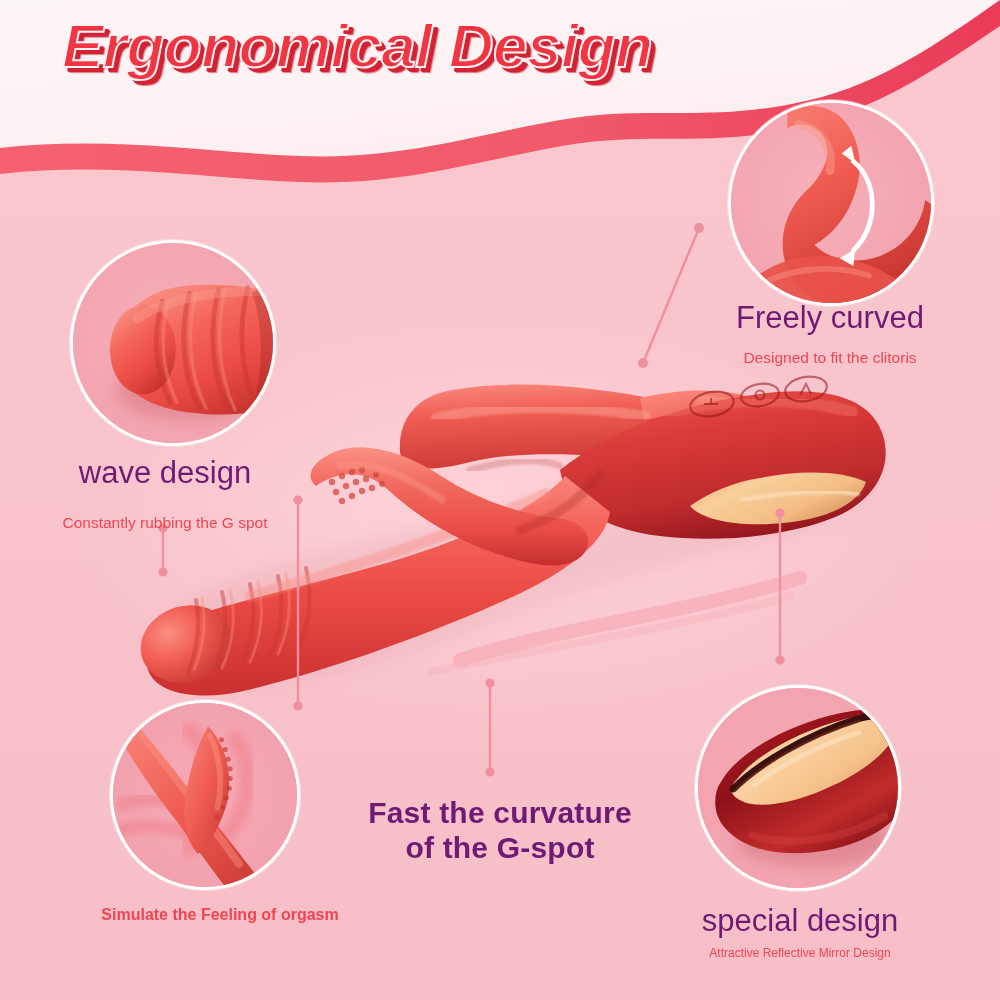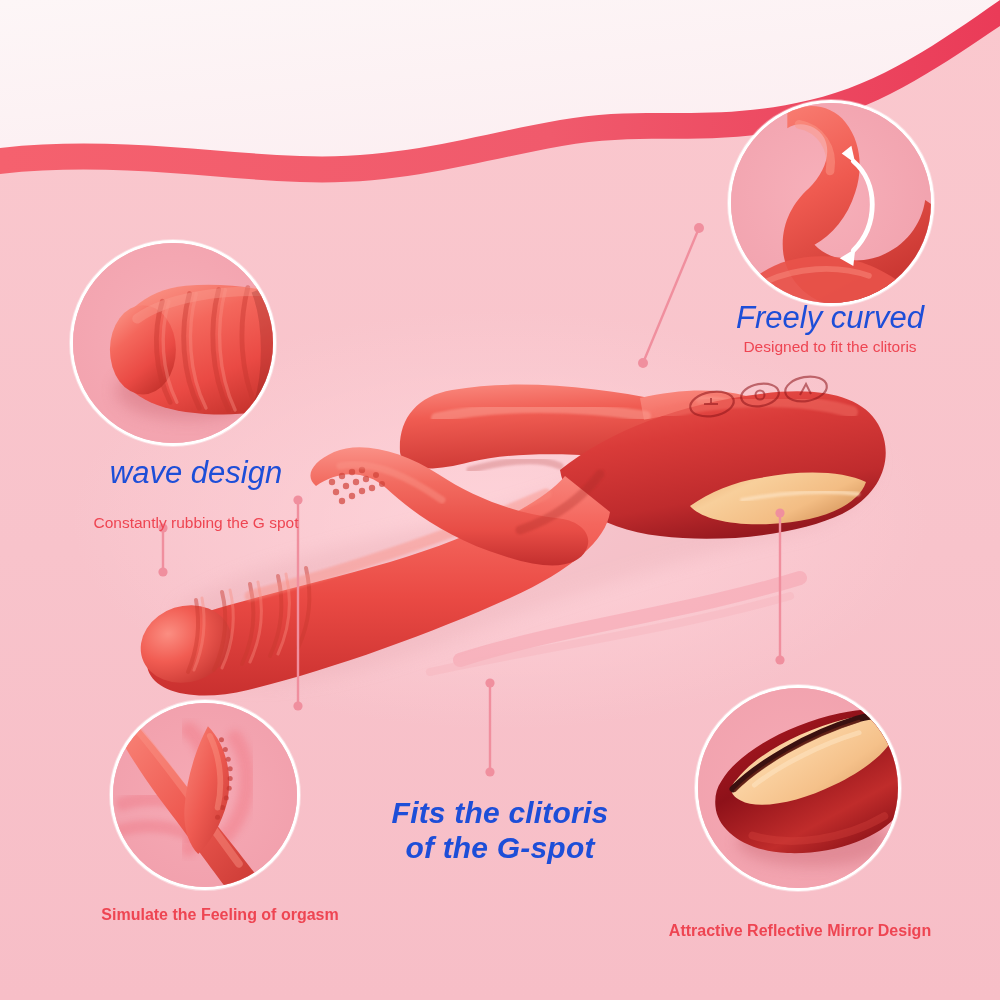--- a/index.html
+++ b/index.html
@@ -141,6 +141,9 @@
     <path d="M430,672 C540,648 680,628 790,596" stroke="#f7b3bd" stroke-width="8" fill="none" opacity=".45" stroke-linecap="round"></path>
   </svg>
 
+  <div class="title-wrap">
+    <div class="title">Ergonomical Design</div>
+  </div>
 
   <svg class="product" viewBox="0 0 1000 1000">
     <defs>

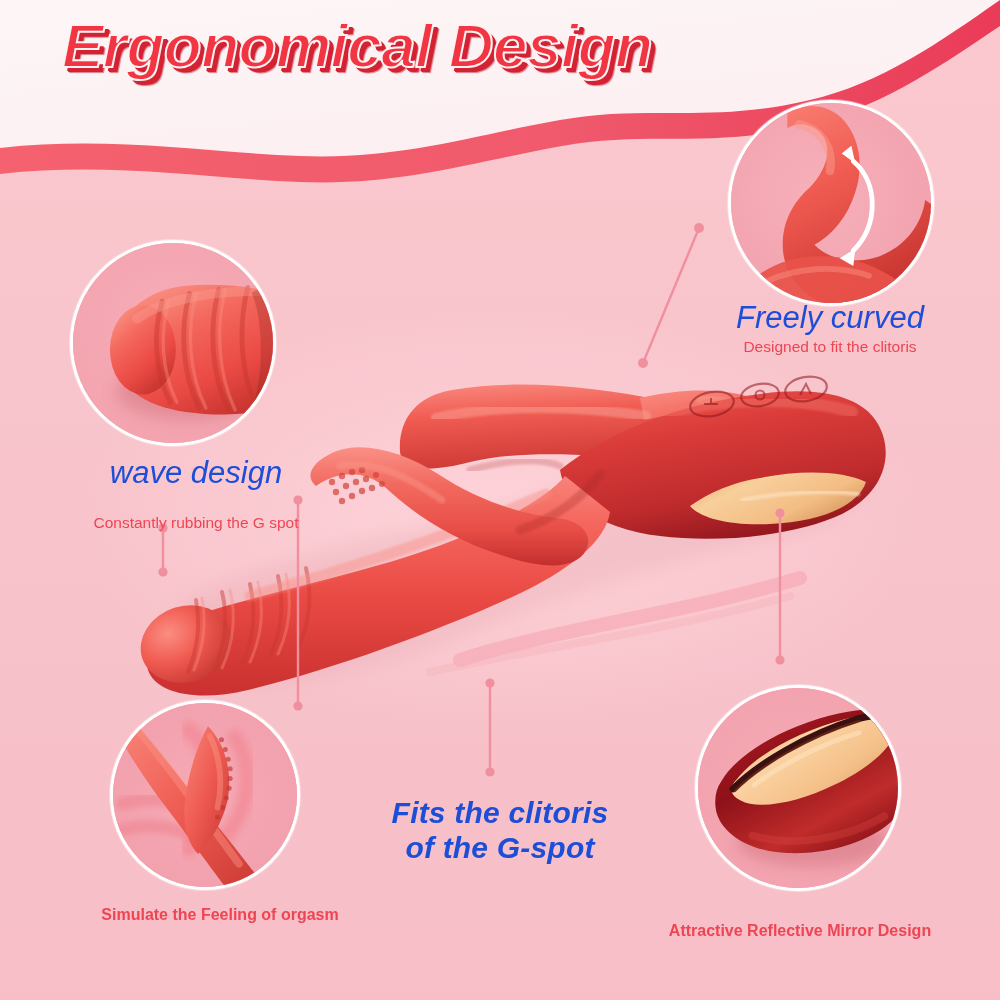--- a/index.html
+++ b/index.html
@@ -59,10 +59,9 @@
   
   .label { position:absolute; text-align:center; z-index:12; }
   .label .head {
-    color:#1d4ed8;
+    color:#701a75;
     line-height:1.18;
     white-space:nowrap;
-    font-style:italic;
   }
   .label .sub {
     color:#ee4552;

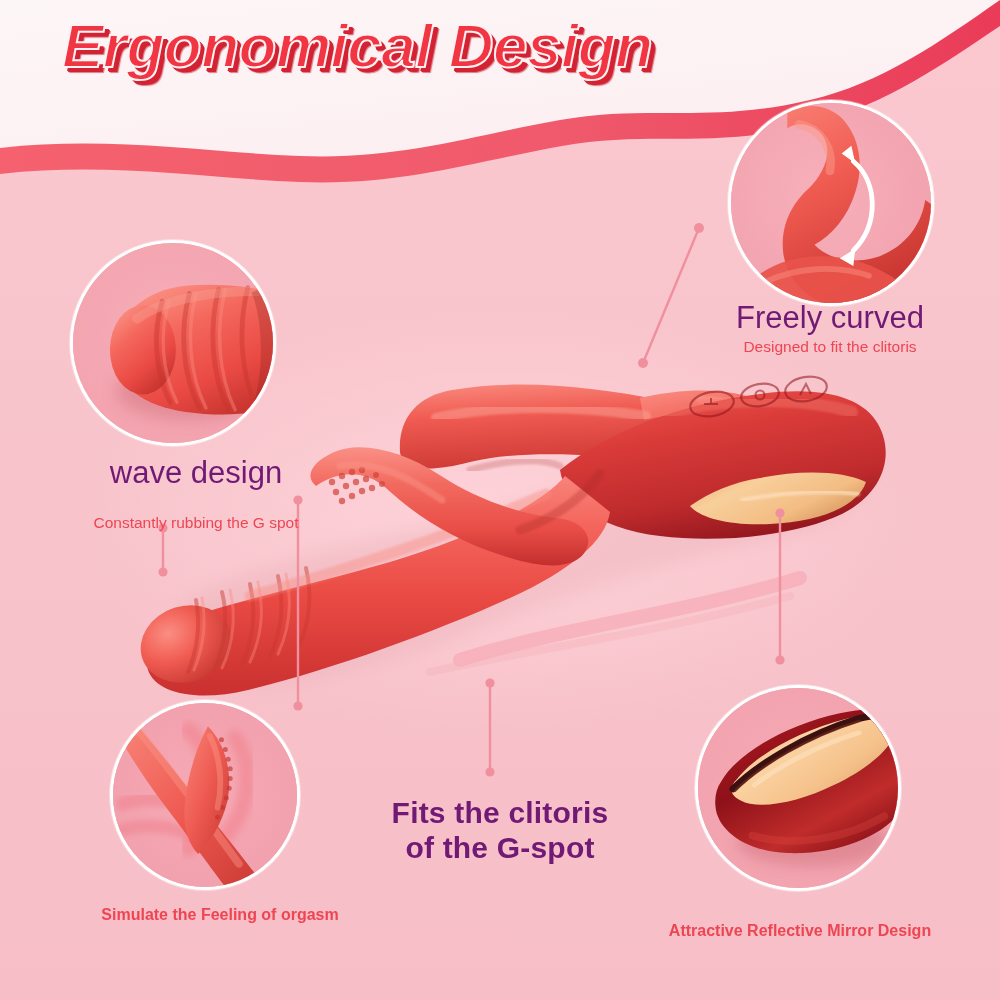--- a/index.html
+++ b/index.html
@@ -72,7 +72,7 @@
   .lbl-wave .sub    { font-size:15.5px; font-weight:400; margin-top:21px; }
 
   .lbl-free .head   { font-size:31px; font-weight:400; }
-  .lbl-free .sub    { font-size:15.5px; font-weight:400; margin-top:0; }
+  .lbl-free .sub    { font-size:15.5px; font-weight:400; margin-top:11px; }
 
   .lbl-fits .head   { font-size:30px; font-weight:bold; letter-spacing:.2px; }
 

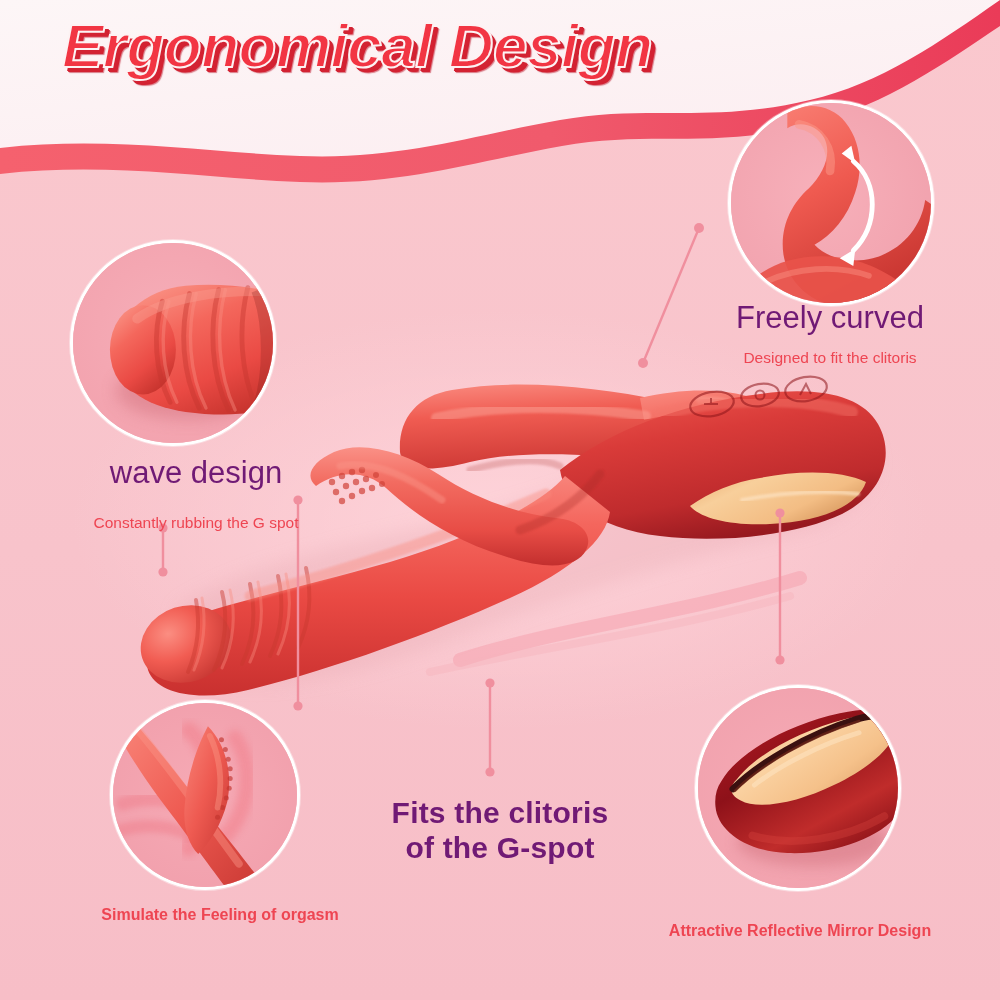--- a/index.html
+++ b/index.html
@@ -520,7 +520,7 @@
     </svg>
   </div>
 
-  <div class="label lbl-wave" style="left:46px; top:455px; width:300px;">
+  <div class="label lbl-wave" style="left:15px; top:455px; width:300px;">
     <div class="head">wave design</div>
     <div class="sub">Constantly rubbing the G spot</div>
   </div>

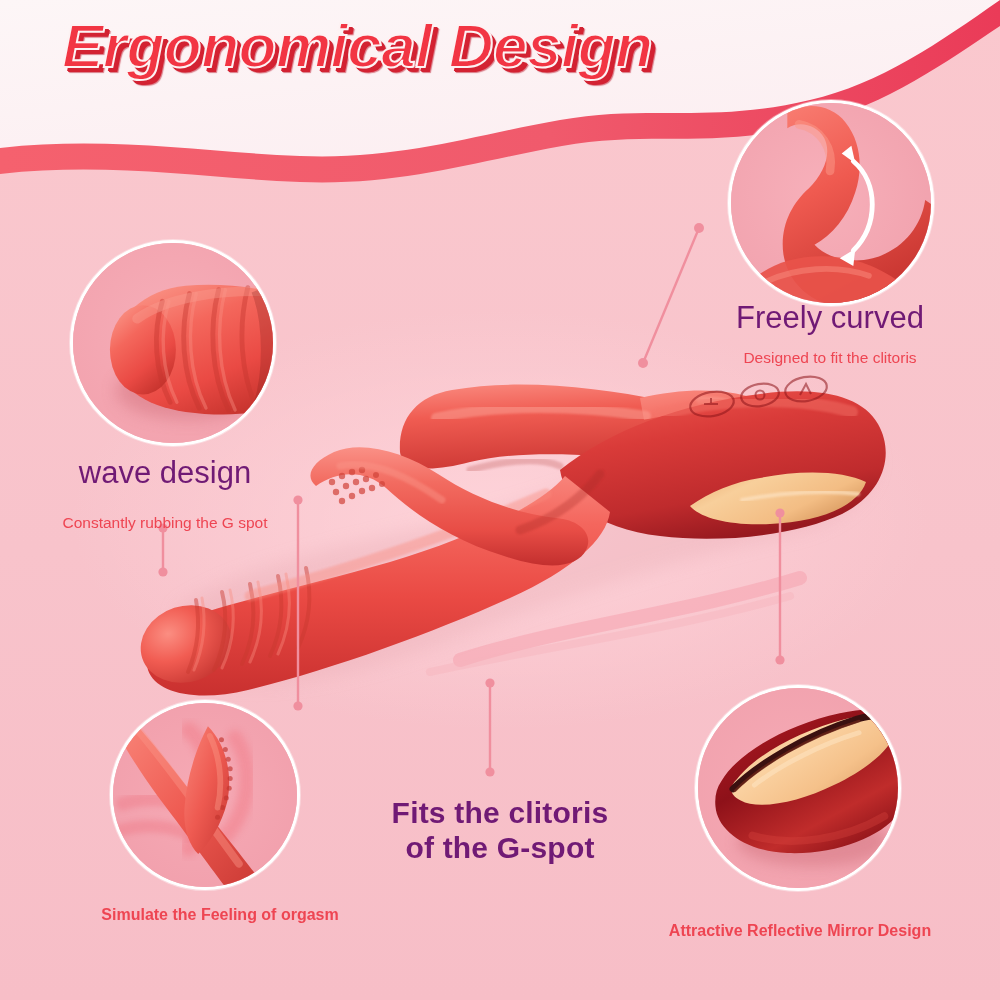--- a/index.html
+++ b/index.html
@@ -531,7 +531,7 @@
   </div>
 
   <div class="label lbl-fits" style="left:345px; top:795px; width:310px;">
-    <div class="head">Fits the clitoris</div>
+    <div class="head">Fast the curvature</div>
     <div class="head">of the G-spot</div>
   </div>
 

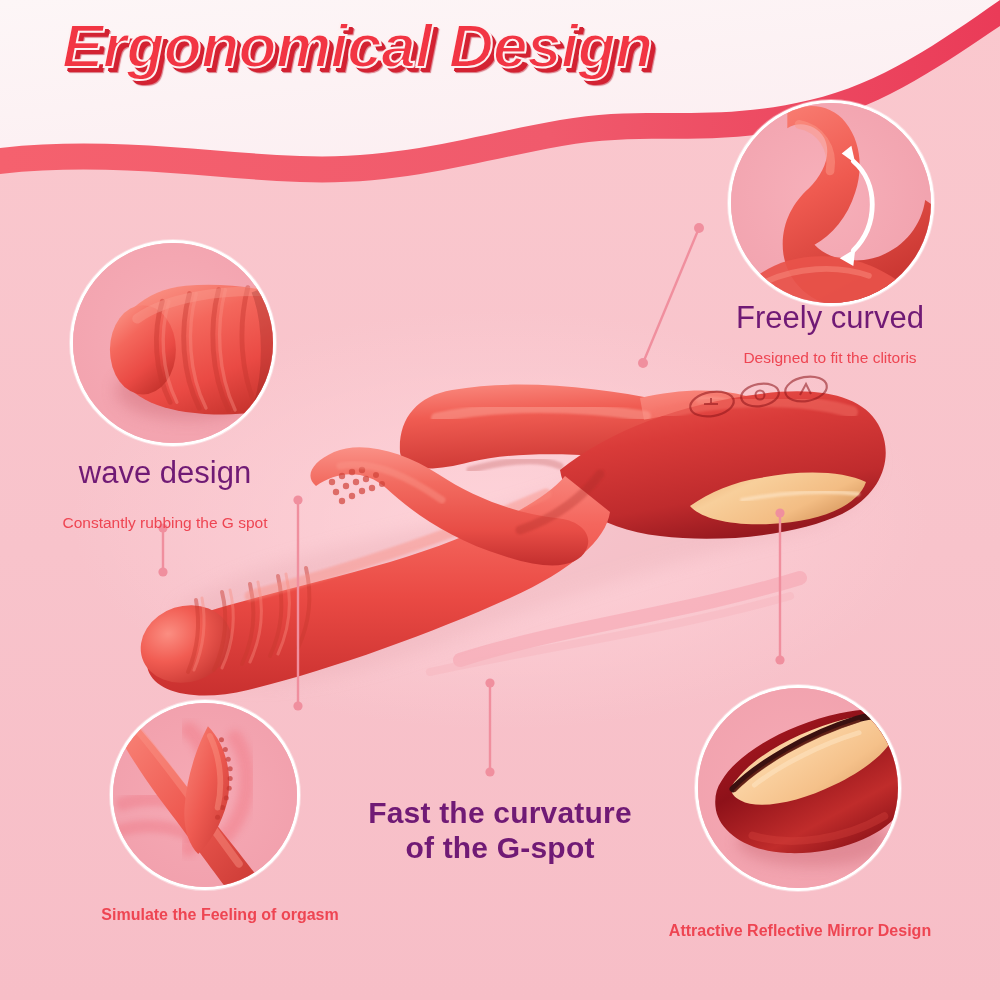--- a/index.html
+++ b/index.html
@@ -540,6 +540,7 @@
   </div>
 
   <div class="label lbl-spec" style="left:640px; top:903px; width:320px;">
+    <div class="head">special design</div>
     <div class="sub">Attractive Reflective Mirror Design</div>
   </div>
 

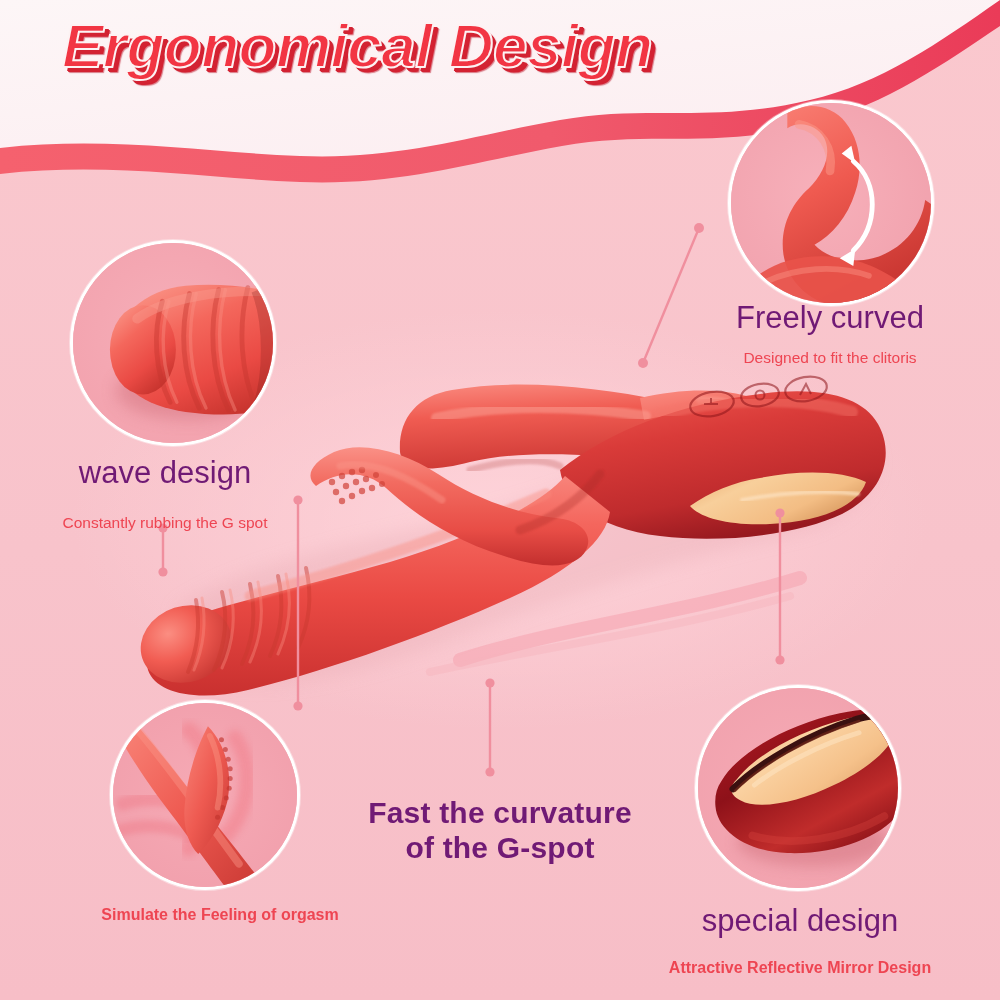--- a/index.html
+++ b/index.html
@@ -80,7 +80,7 @@
   .lbl-cont .sub    { font-size:16px; font-weight:bold; margin-top:2px; }
 
   .lbl-spec .head   { font-size:31px; font-weight:400; }
-  .lbl-spec .sub    { font-size:16px; font-weight:bold; margin-top:18px; }
+  .lbl-spec .sub    { font-size:12px; font-weight:normal; margin-top:6px; }
 
   
   .connectors { position:absolute; inset:0; width:1000px; height:1000px; z-index:11; }

